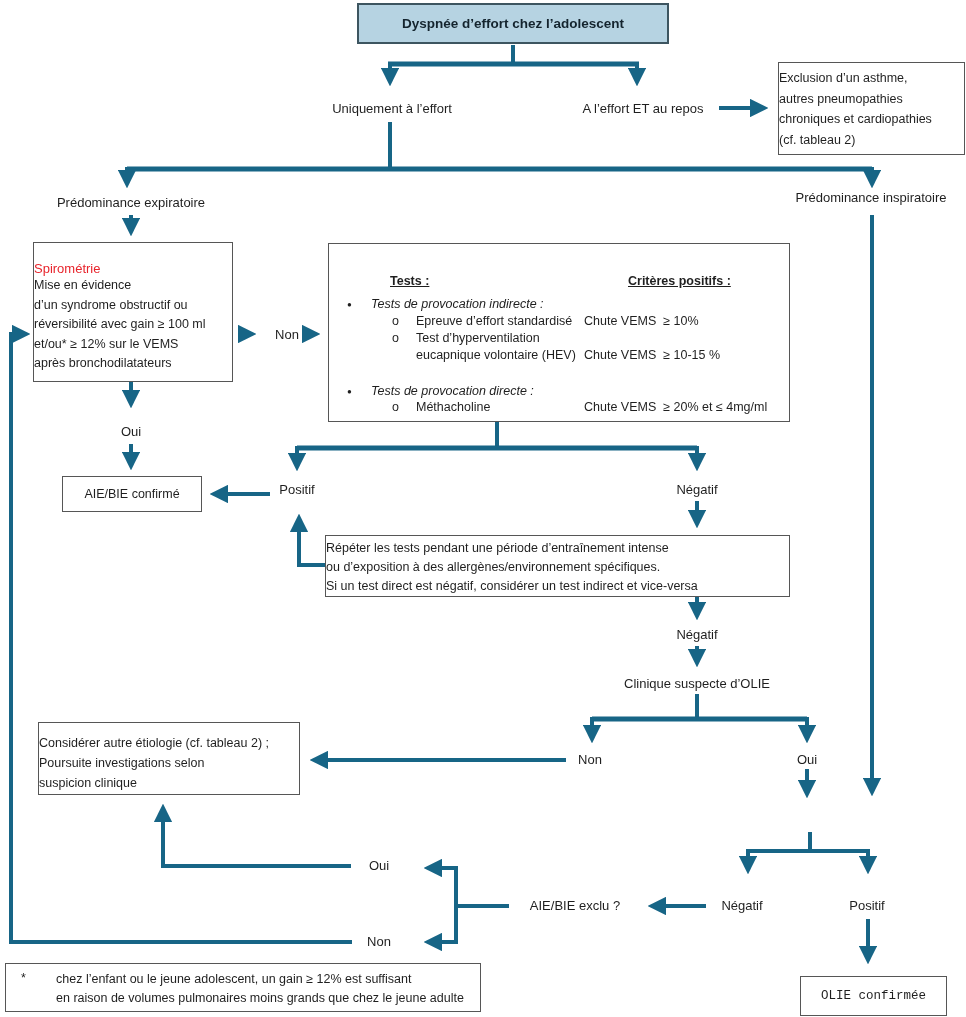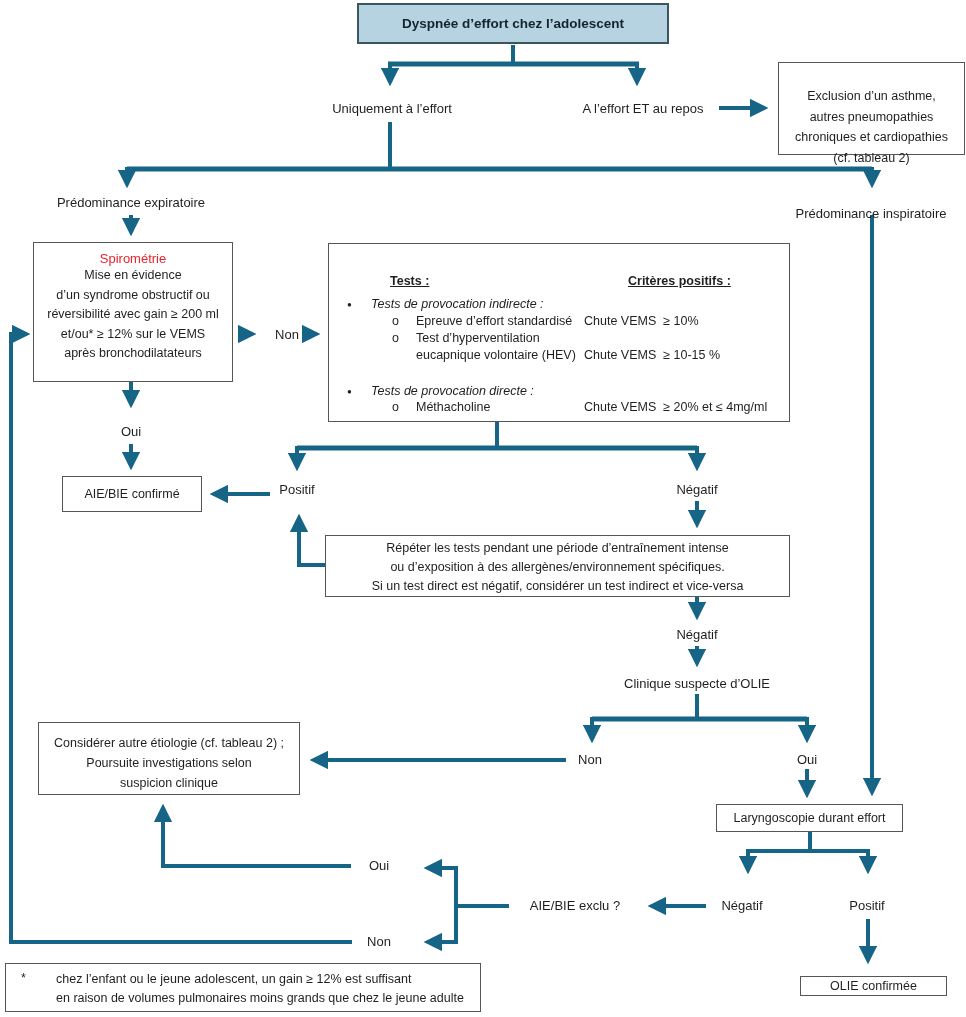--- a/index.html
+++ b/index.html
@@ -11,7 +11,7 @@
   .wb { stroke-width:5; }
   #ah path { fill:var(--accent); stroke:none; }
   .box { position:absolute; background:#fff; border:1.6px solid #565656;
-         box-sizing:border-box; text-align:center; z-index:1; font-size:12.5px; }
+         box-sizing:border-box; z-index:1; font-size:12.5px; }
   .flexc { display:flex; align-items:center; justify-content:center; }
   .lbl { position:absolute; transform:translateX(-50%); white-space:nowrap;
          font-size:13px; z-index:1; }

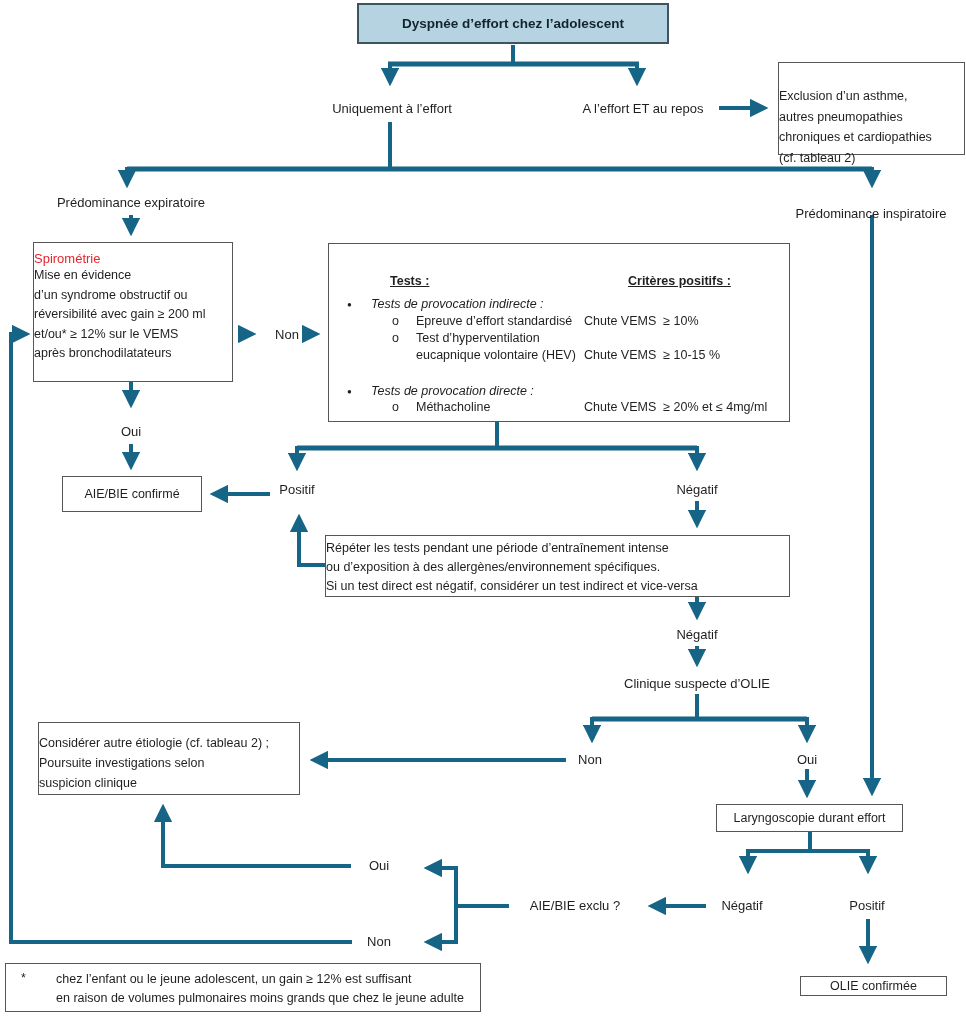--- a/index.html
+++ b/index.html
@@ -19,7 +19,7 @@
   #title-box { left:357px; top:3px; width:312px; height:41px;
                background:var(--title-fill); border:2px solid #3d5560;
                font-weight:bold; font-size:13.5px; color:#14242e; }
-  #exclusion-box  { left:778px; top:62px;  width:187px; height:93px; line-height:20.5px; padding-top:23px; }
+  #exclusion-box  { left:778px; top:62px;  width:187px; height:93px; line-height:20.5px; padding-top:5px; }
   #spiro-box      { left:33px;  top:242px; width:200px; height:140px; }
   #spiro-box .body{ line-height:19.5px; }
   #spiro-box .t   { margin-top:8px; }

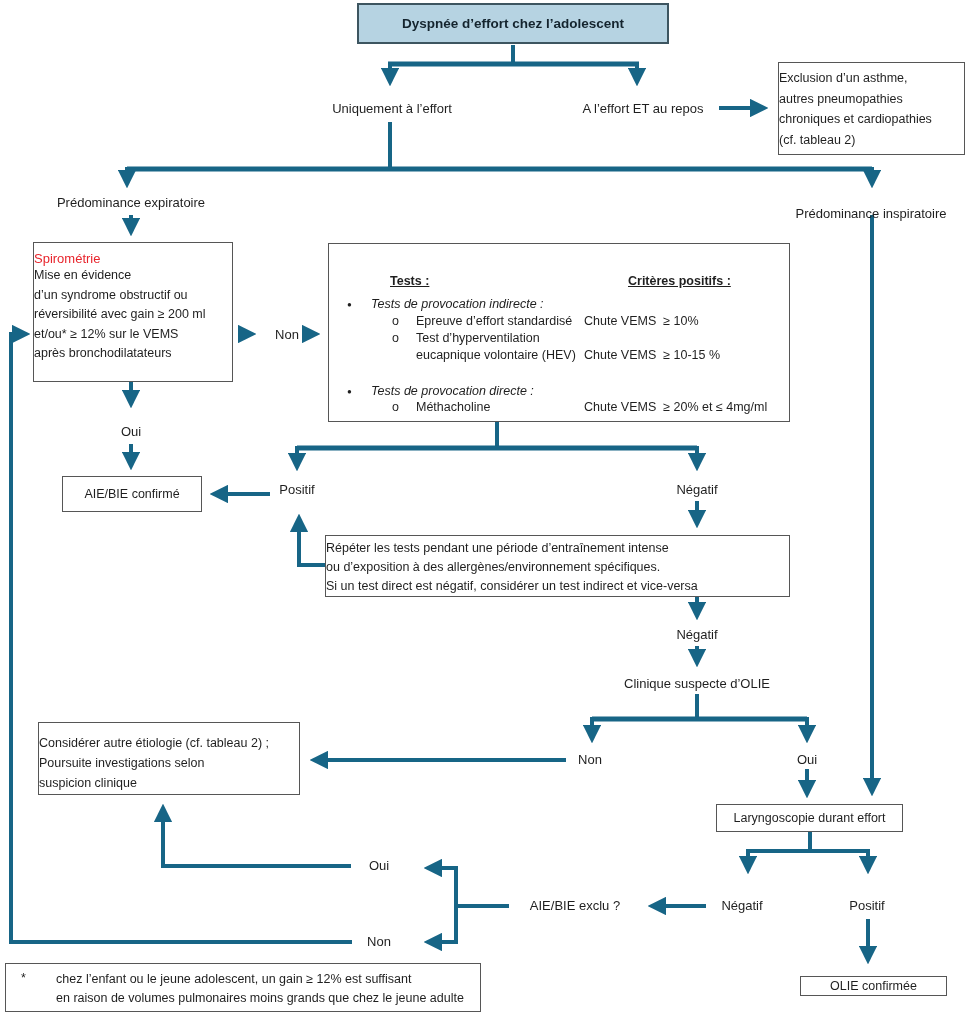--- a/index.html
+++ b/index.html
@@ -167,7 +167,7 @@
   <div class="lbl" style="left:392px; top:101px;">Uniquement à l’effort</div>
   <div class="lbl" style="left:643px; top:101px;">A l’effort ET au repos</div>
   <div class="lbl" style="left:131px; top:195px;">Prédominance expiratoire</div>
-  <div class="lbl" style="left:871px; top:206px;">Prédominance inspiratoire</div>
+  <div class="lbl" style="left:871px; top:190px;">Prédominance inspiratoire</div>
   <div class="lbl" style="left:287px; top:327px;">Non</div>
   <div class="lbl" style="left:131px; top:424px;">Oui</div>
   <div class="lbl" style="left:297px; top:482px;">Positif</div>

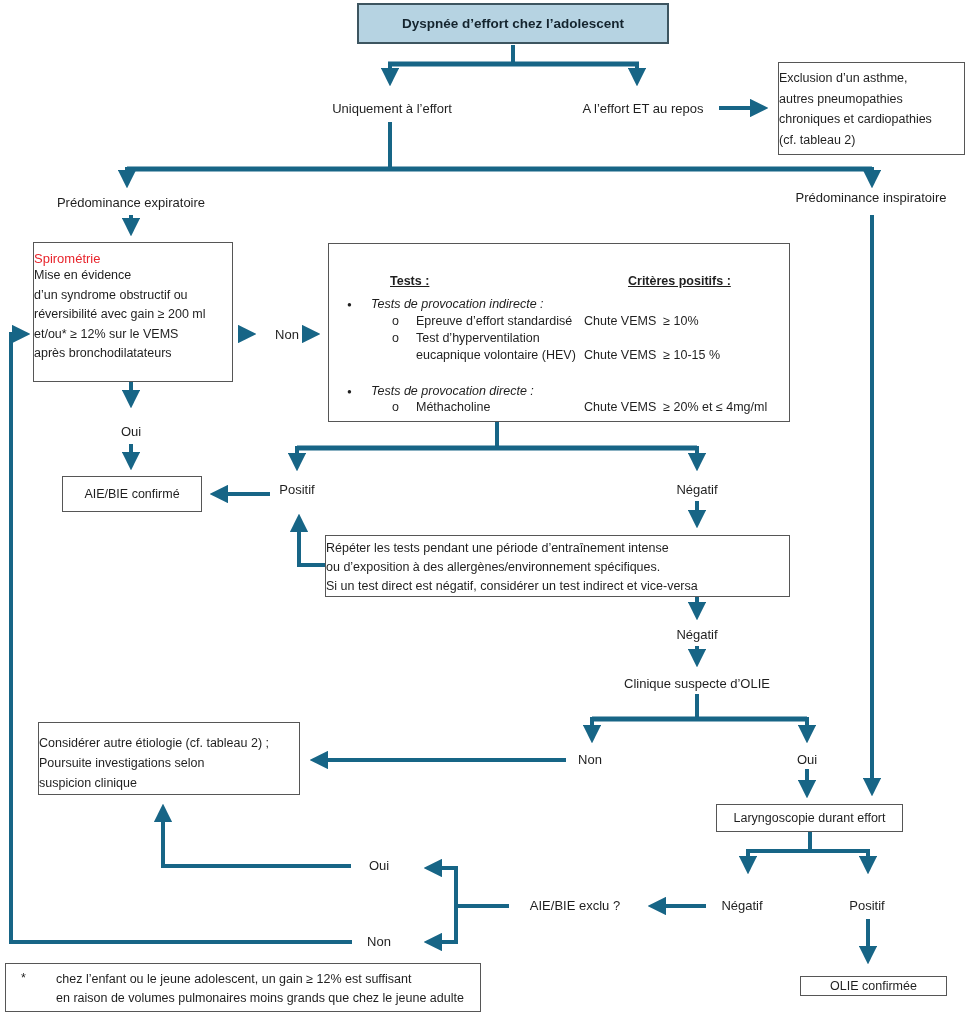--- a/index.html
+++ b/index.html
@@ -22,7 +22,7 @@
   #exclusion-box  { left:778px; top:62px;  width:187px; height:93px; line-height:20.5px; padding-top:5px; }
   #spiro-box      { left:33px;  top:242px; width:200px; height:140px; }
   #spiro-box .body{ line-height:19.5px; }
-  #spiro-box .t   { margin-top:8px; }
+  #spiro-box .t   { margin-top:18px; }
   #tests-box      { left:328px; top:243px; width:462px; height:179px; text-align:left; }
   #tests-box .abs { position:absolute; white-space:pre; }
   #tests-box .hdr { font-weight:bold; text-decoration:underline;margin-left:44px; }

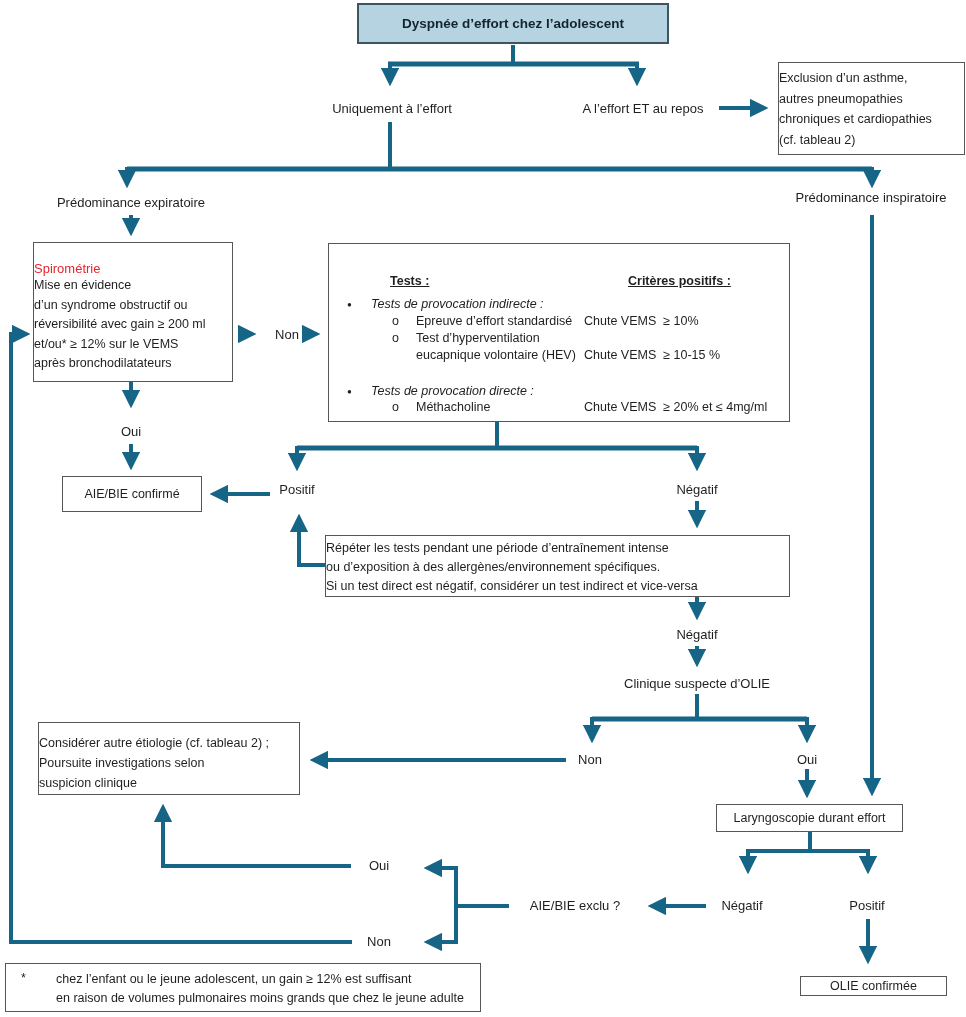--- a/index.html
+++ b/index.html
@@ -107,7 +107,7 @@
     <div class="body">
       <div>Mise en évidence</div>
       <div>d’un syndrome obstructif ou</div>
-      <div>réversibilité avec gain ≥ 200 ml</div>
+      <div>réversibilité avec gain ≥ 100 ml</div>
       <div>et/ou* ≥ 12% sur le VEMS</div>
       <div>après bronchodilatateurs</div>
     </div>

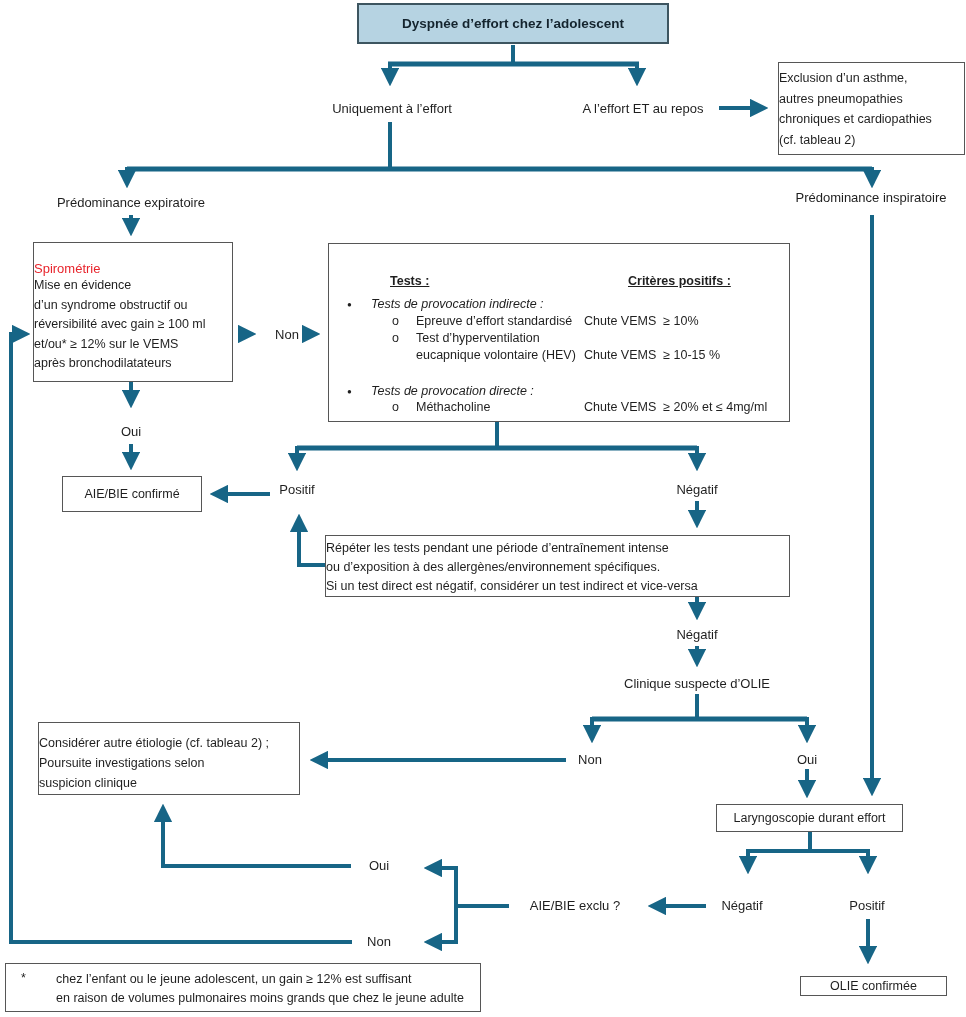--- a/index.html
+++ b/index.html
@@ -148,9 +148,6 @@
     <div>suspicion clinique</div>
   </div>
 
-  <div id="laryngo-box" class="box flexc">
-    <span>Laryngoscopie durant effort</span>
-  </div>
 
   <div id="olie-box" class="box flexc">
     <span>OLIE confirmée</span>

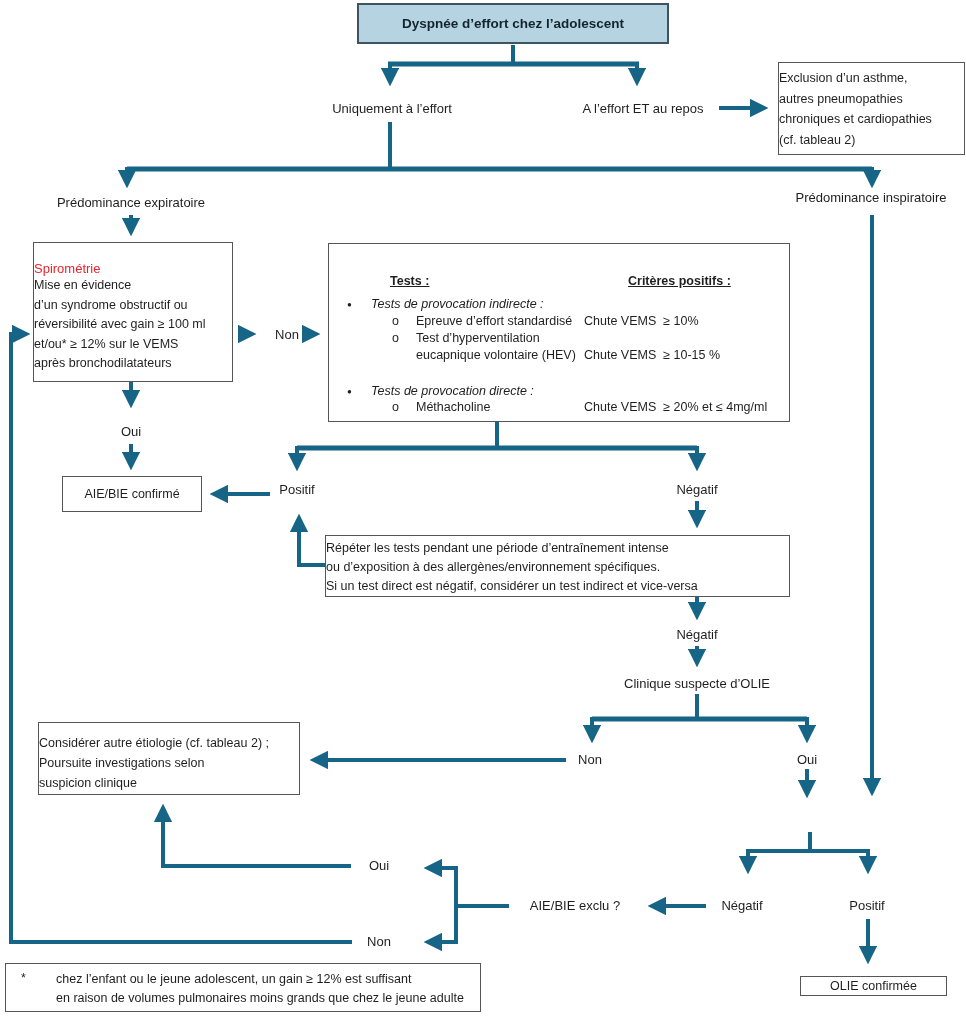--- a/index.html
+++ b/index.html
@@ -31,7 +31,7 @@
   #repeter-box    { left:325px; top:535px; width:465px; height:62px; line-height:19px; padding-top:3px; }
   #considerer-box { left:38px;  top:722px; width:262px; height:73px; line-height:20px; padding-top:10px; }
   #laryngo-box    { left:716px; top:804px; width:187px; height:28px; }
-  #olie-box       { left:800px; top:976px; width:147px; height:20px; }
+  #olie-box       { left:800px; top:976px; width:147px; height:40px;font-family:Liberation Mono, monospace; }
   #footnote-box   { left:5px;   top:963px; width:476px; height:49px; text-align:left; }
   #footnote-box .mark  { position:absolute; left:15px; top:7px; }
   #footnote-box .lines { position:absolute; left:50px; top:6px; line-height:18.5px; }

